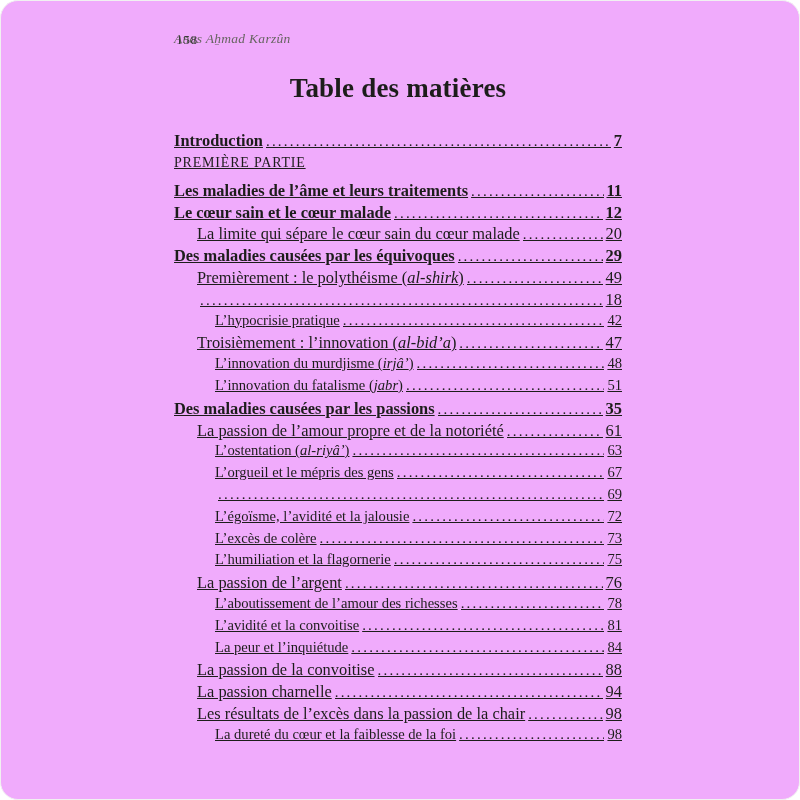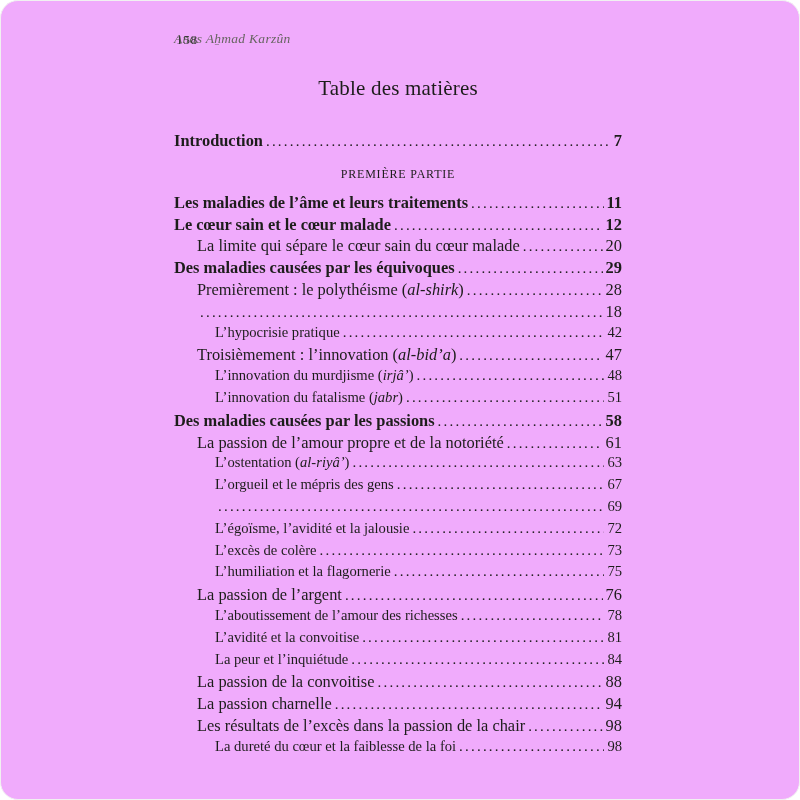--- a/index.html
+++ b/index.html
@@ -21,7 +21,7 @@
   .running { text-align:left; font-style:italic; color:#666460; letter-spacing:0.3px; }
   h1.title {
     margin:20px 0 0 0; text-align:center;
-    font-size:21px; font-weight:normal; letter-spacing:0.2px; line-height:34px;
+    font-size:27px; font-weight:bold; letter-spacing:0.2px; line-height:34px;
   }
   .toc { margin-top:26px; }
   .row {

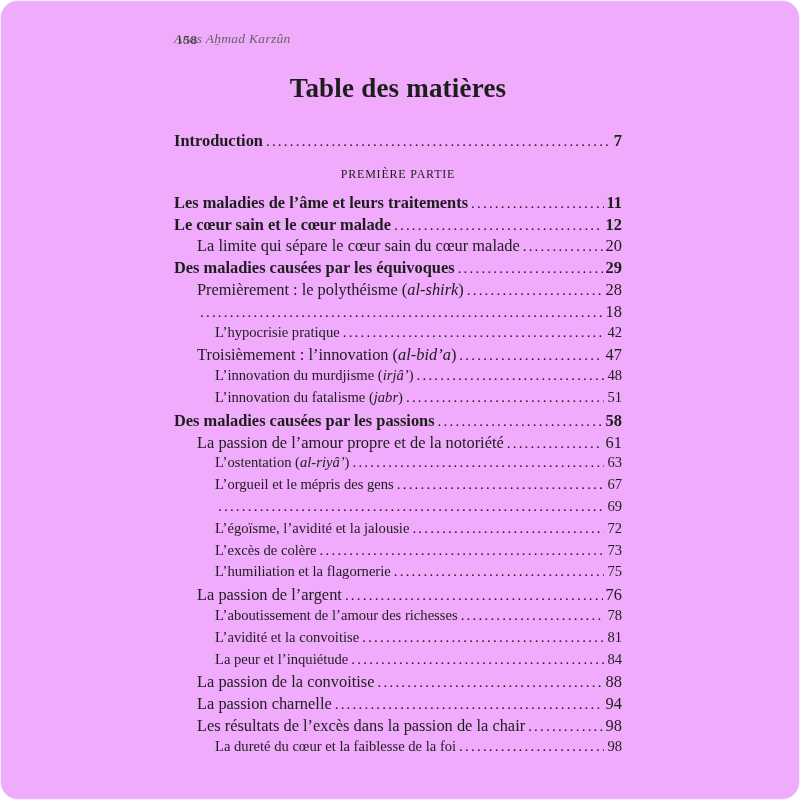--- a/index.html
+++ b/index.html
@@ -23,7 +23,7 @@
     margin:20px 0 0 0; text-align:center;
     font-size:27px; font-weight:bold; letter-spacing:0.2px; line-height:34px;
   }
-  .toc { margin-top:26px; }
+  .toc { margin-top:26px;text-decoration:underline; }
   .row {
     display:flex; align-items:baseline;
     height:21.8px; font-size:16.4px; white-space:nowrap;

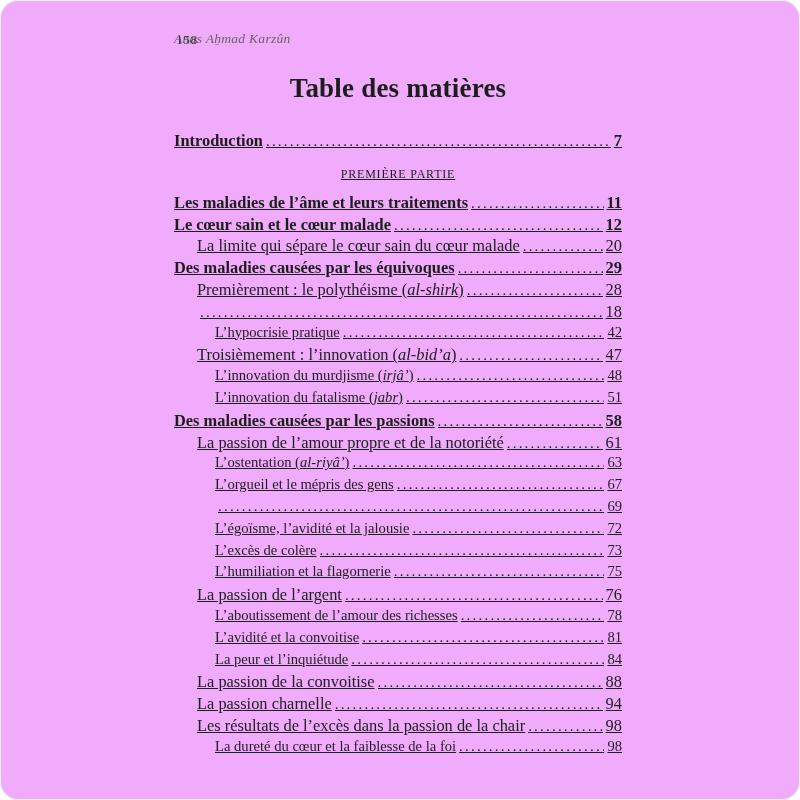--- a/index.html
+++ b/index.html
@@ -29,8 +29,8 @@
     height:21.8px; font-size:16.4px; white-space:nowrap;
   }
   .row.part {
-    display:block; text-align:center; height:26px;
-    font-size:12px; letter-spacing:0.8px; padding-top:2px; font-weight:normal;margin-top:12px;
+    display:block; text-align:left; height:26px;
+    font-size:14px; letter-spacing:0.8px; padding-top:2px; font-weight:normal;
   }
   .lvl0 { font-weight:bold; }
   .lvl1 { padding-left:23px;justify-content:space-between; }

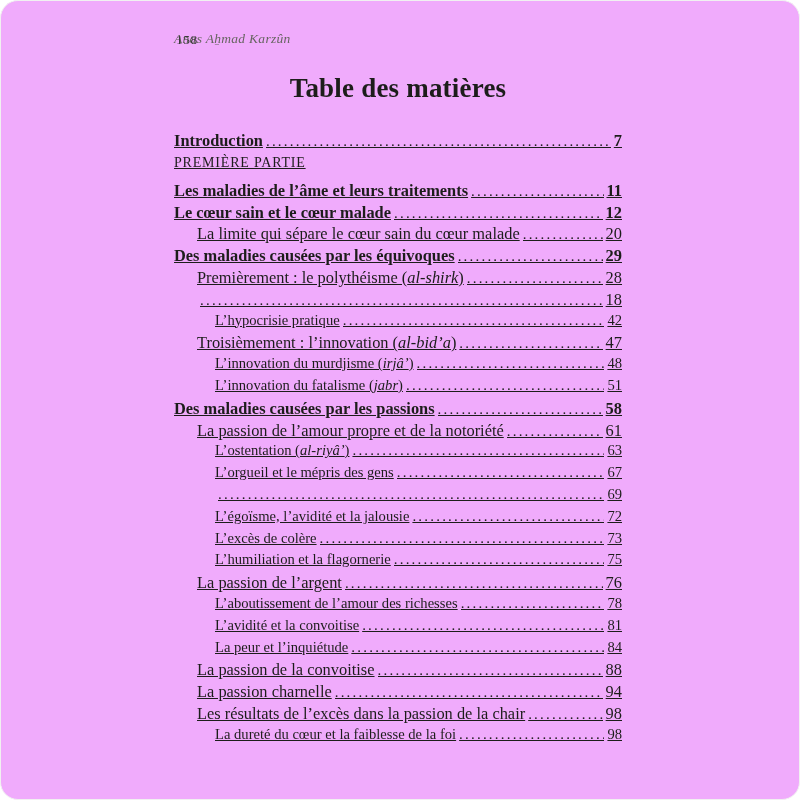--- a/index.html
+++ b/index.html
@@ -83,7 +83,7 @@
         <div class="row lvl1">
           <span class="txt">Premièrement : le polythéisme (<i>al-shirk</i>)</span>
           <span class="dots">................................................................................................................................................................</span>
-          <span class="pg">28</span>
+          <span class="pg">49</span>
         </div>
         <div class="row lvl1">
           <span class="dots">................................................................................................................................................................</span>

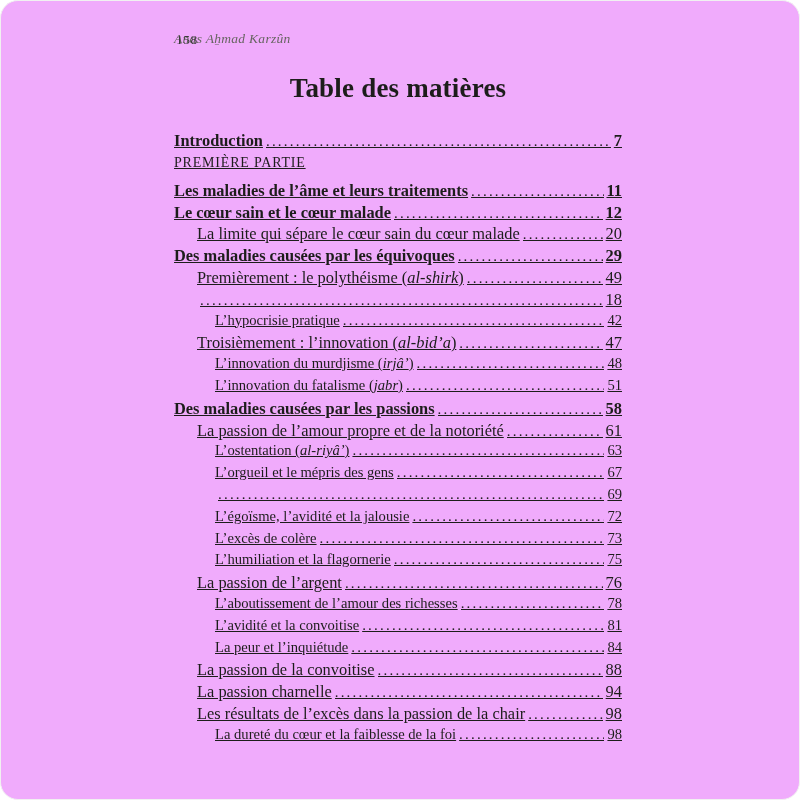--- a/index.html
+++ b/index.html
@@ -112,7 +112,7 @@
         <div class="row lvl0">
           <span class="txt">Des maladies causées par les passions</span>
           <span class="dots">................................................................................................................................................................</span>
-          <span class="pg">58</span>
+          <span class="pg">35</span>
         </div>
         <div class="row lvl1">
           <span class="txt">La passion de l’amour propre et de la notoriété</span>

